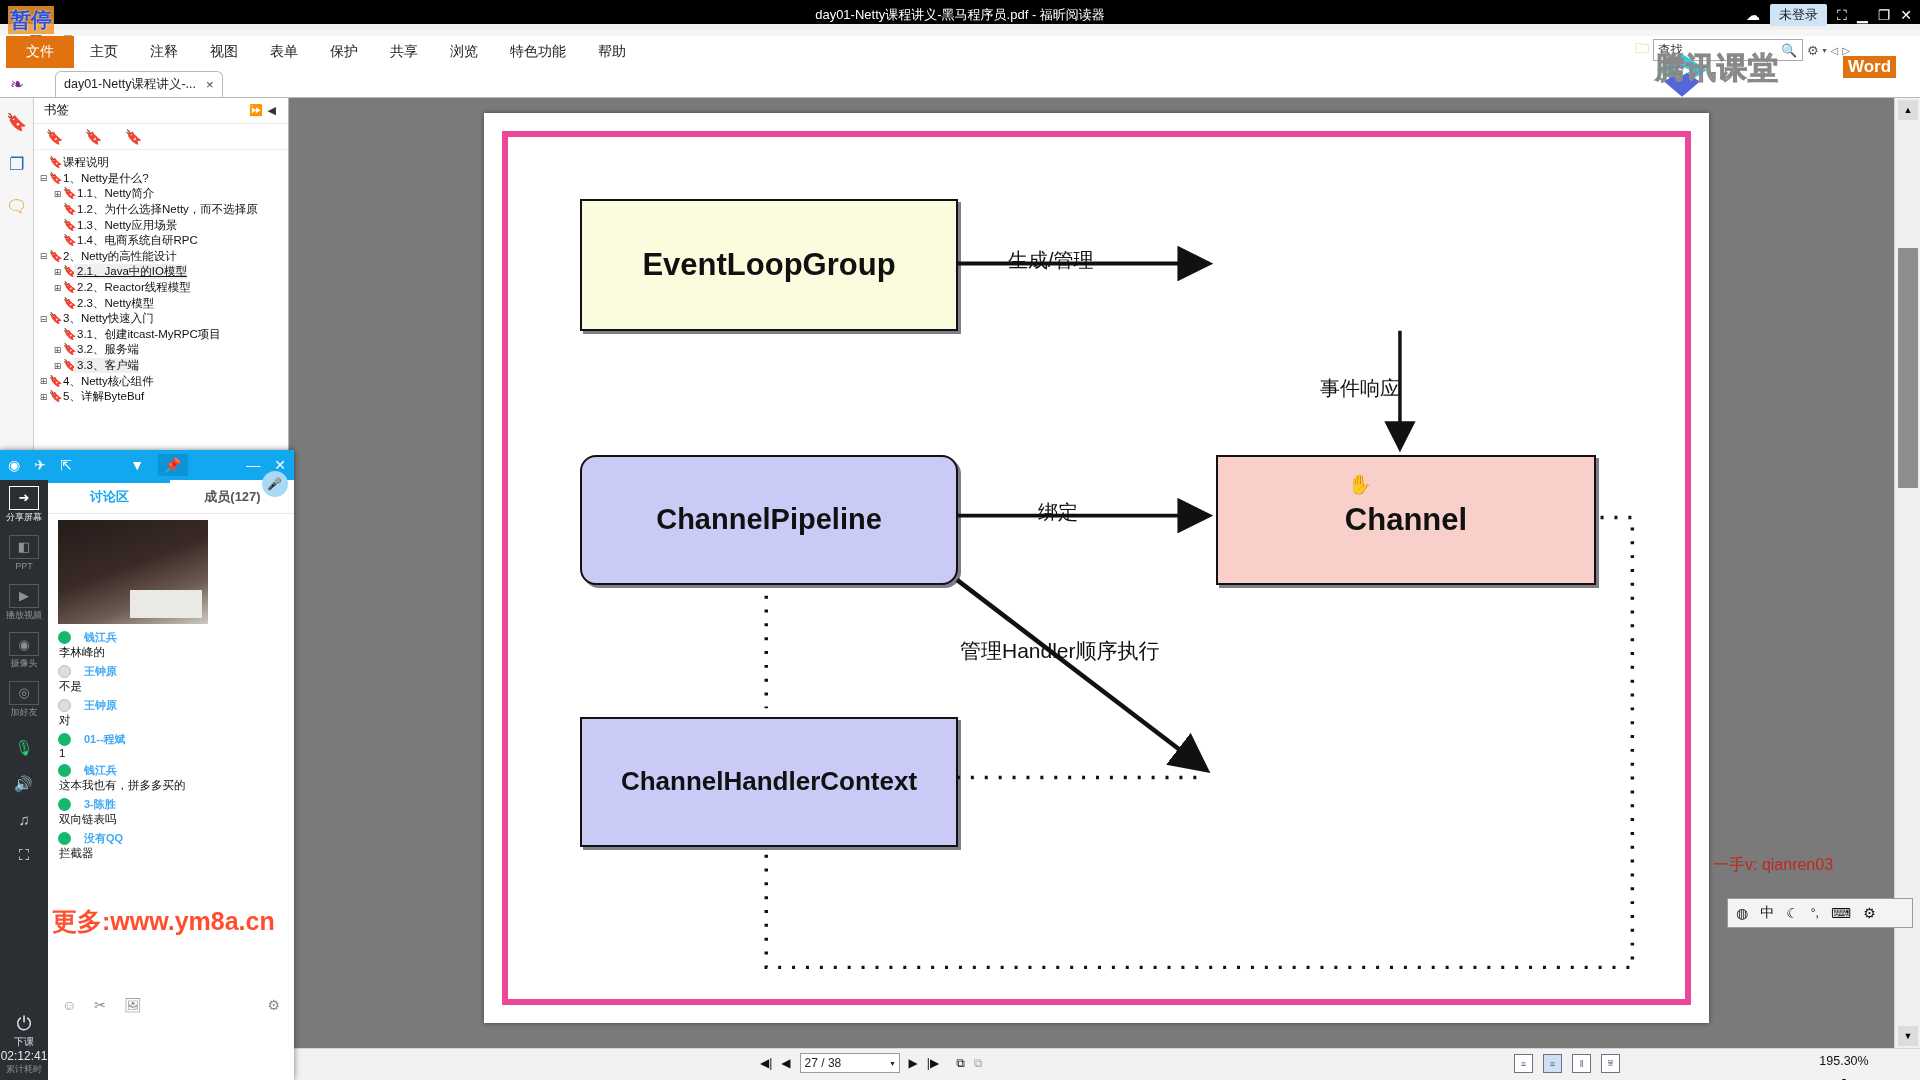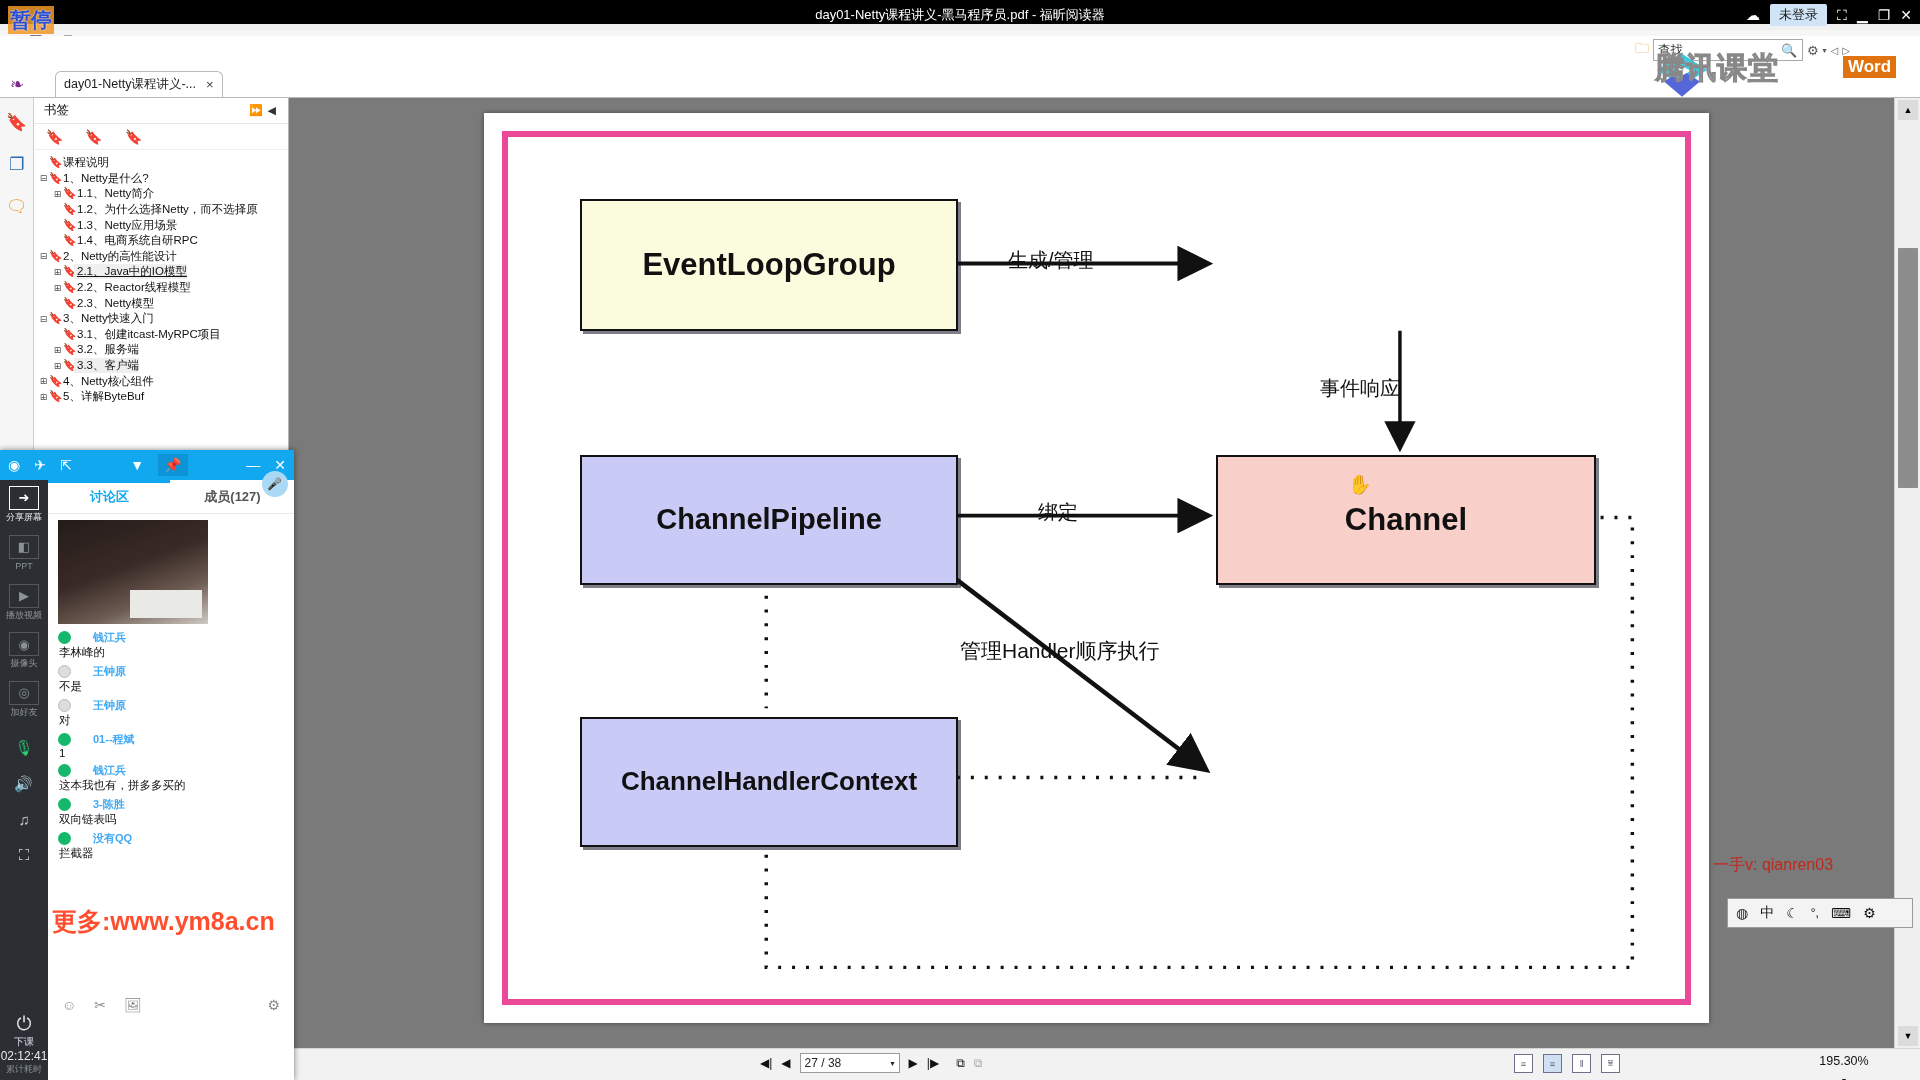--- a/index.html
+++ b/index.html
@@ -179,6 +179,18 @@
     </div>
 
     <div class="ribbon">
+      <div class="menu-row">
+        <span class="menu-file">文件</span>
+        <span class="menu-item">主页</span>
+        <span class="menu-item">注释</span>
+        <span class="menu-item">视图</span>
+        <span class="menu-item">表单</span>
+        <span class="menu-item">保护</span>
+        <span class="menu-item">共享</span>
+        <span class="menu-item">浏览</span>
+        <span class="menu-item">特色功能</span>
+        <span class="menu-item">帮助</span>
+      </div>
 
       <div style="position:absolute; right:70px; top:2px; display:flex; align-items:center; gap:4px;">
         <span style="font-size:14px;color:#e0a030;">🗀</span>

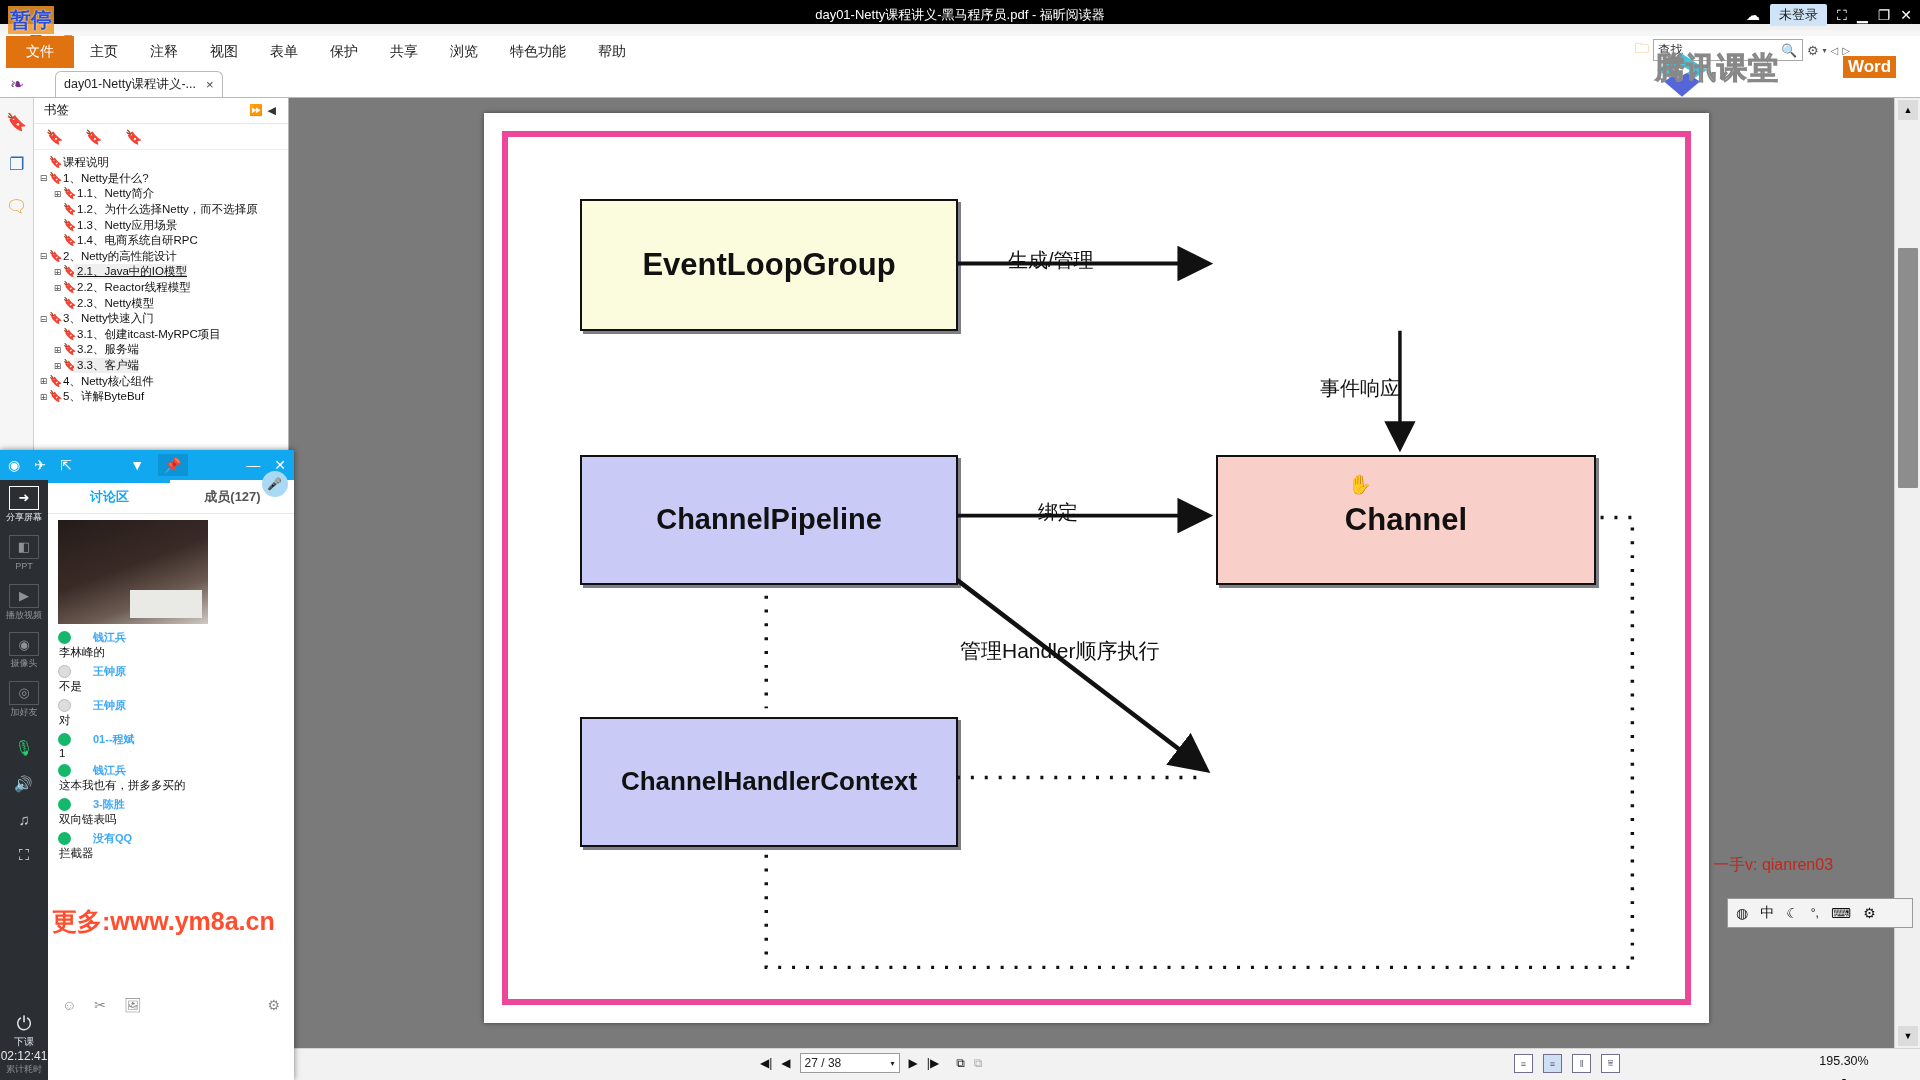--- a/index.html
+++ b/index.html
@@ -70,7 +70,7 @@
      font-weight:bold; color:#111; text-align:center; box-shadow:3px 3px 0 rgba(20,20,40,.55); line-height:1.15; }
   .n-elg { left:72px;  top:62px;  width:378px; height:132px; background:#fbfbdd; font-size:31px; }
   .n-el  { left:708px; top:62px;  width:380px; height:132px; background:#d7f5dd; font-size:31px; }
-  .n-cp  { left:72px;  top:318px; width:378px; height:130px; background:#c9cbf6; font-size:29px; }
+  .n-cp  { left:72px;  top:318px; width:378px; height:130px; background:#c9cbf6; font-size:29px;border-radius:16px; }
   .n-ch  { left:708px; top:318px; width:380px; height:130px; background:#f8cfc9; font-size:31px; }
   .n-chc { left:72px;  top:580px; width:378px; height:130px; background:#c9cbf6; font-size:26px; padding:0 18px; }
   .n-chl { left:708px; top:580px; width:380px; height:130px; background:#c9cbf6; font-size:28px; }

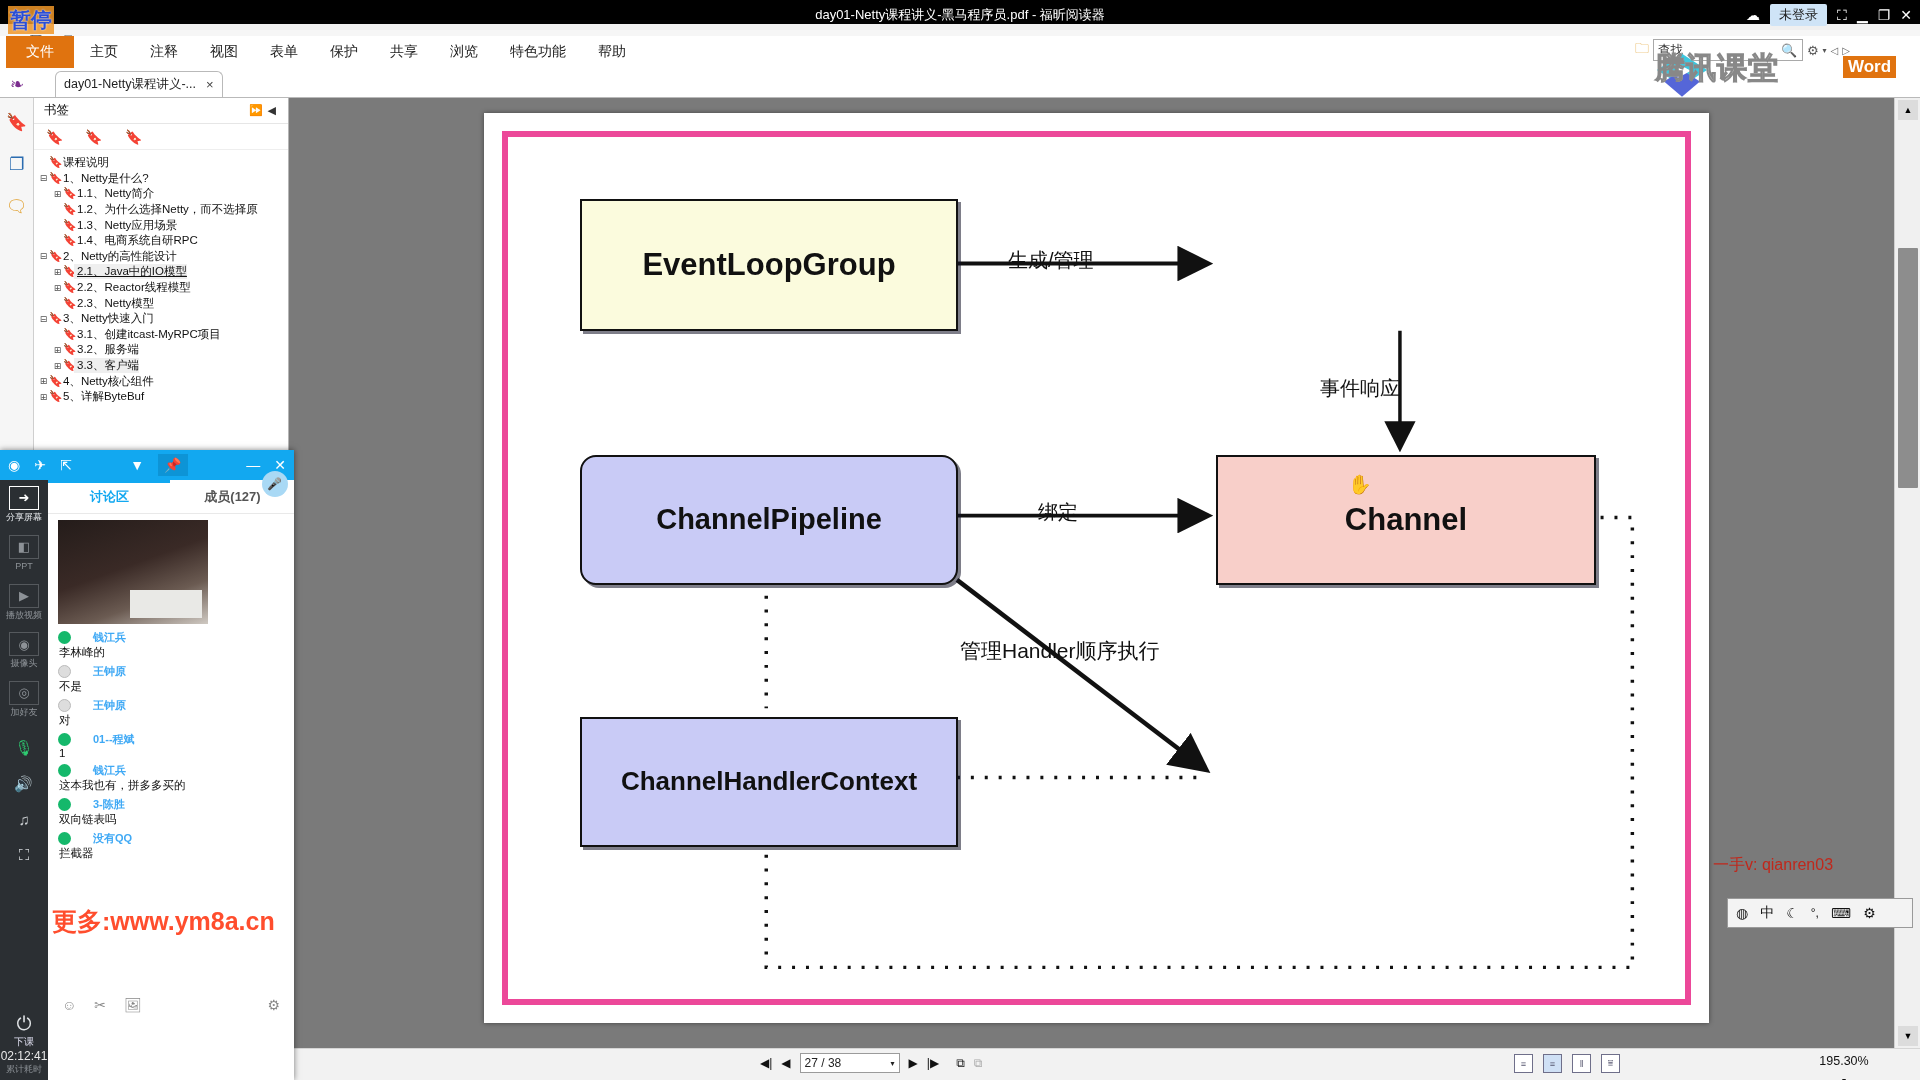--- a/index.html
+++ b/index.html
@@ -124,7 +124,7 @@
   .photo { width:150px; height:104px; background:linear-gradient(160deg,#241c1a 0%,#3a2a26 45%,#6b5b52 72%,#cfc9c2 100%); margin-bottom:6px; position:relative; }
   .photo:after{ content:''; position:absolute; right:6px; bottom:6px; width:72px; height:28px; background:#e9e9e6; }
   .msg { margin-bottom:4px; }
-  .msg-head { display:flex; align-items:center; gap:22px; }
+  .msg-head { display:flex; align-items:center; gap:13px; }
   .av { width:13px; height:13px; border-radius:50%; background:#15b86b; display:inline-block; }
   .av.grey { background:#ddd; border:1px solid #bbb; }
   .nick { color:#3fa9f5; font-size:11px; font-weight:bold; }

